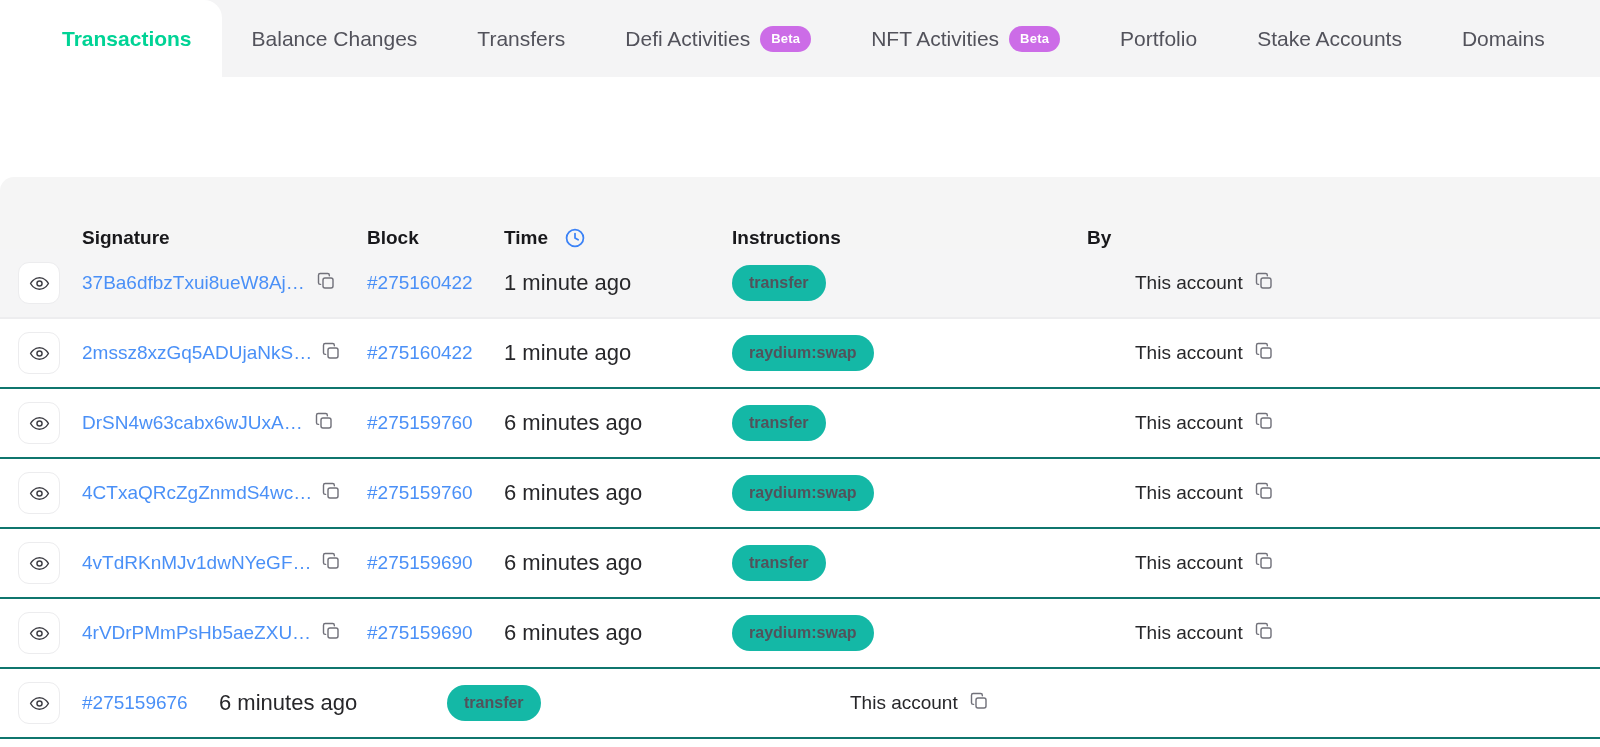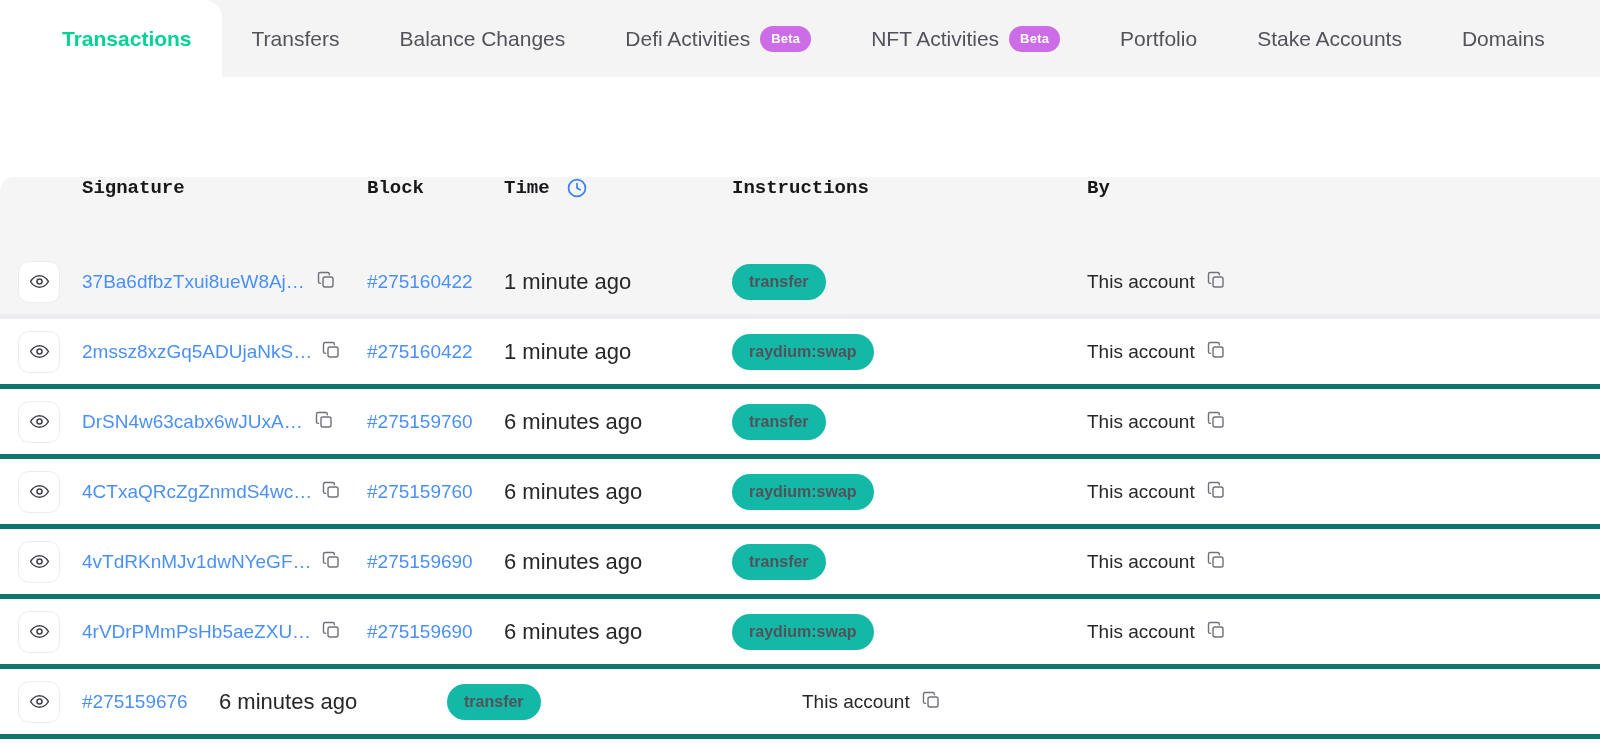--- a/index.html
+++ b/index.html
@@ -155,10 +155,10 @@
       <span>Transactions</span>
     </div>
     <div class="tab">
+      <span>Balance Changes</span>
+    </div>
+    <div class="tab">
       <span>Transfers</span>
-    </div>
-    <div class="tab">
-      <span>Balance Changes</span>
     </div>
     <div class="tab">
       <span>Defi Activities</span>

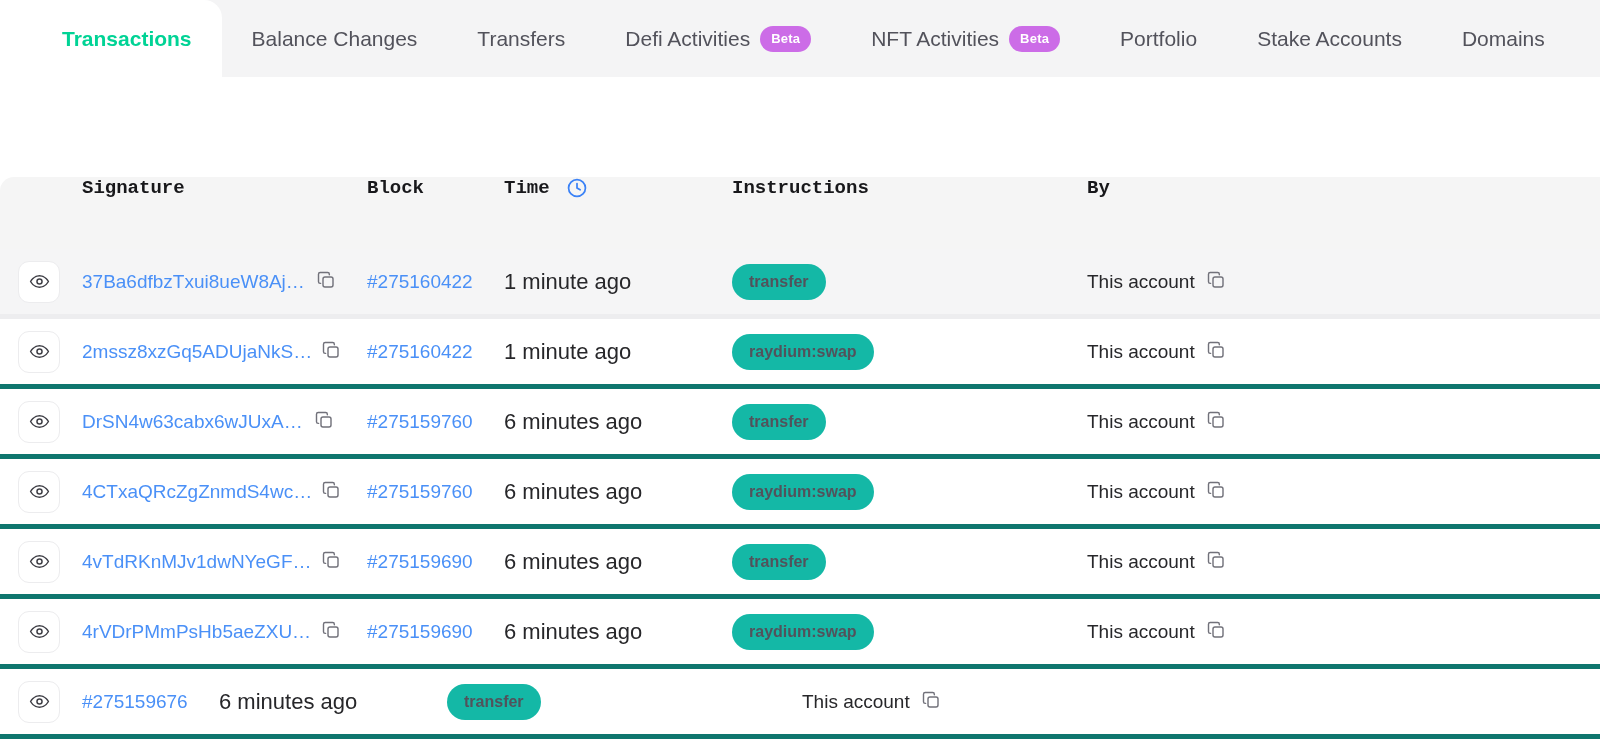--- a/index.html
+++ b/index.html
@@ -79,8 +79,7 @@
     background: #f5f5f5;
     height: 72px;
     display: flex;
-    align-items: flex-start;
-    font-family: Liberation Mono, monospace;
+    align-items: flex-end;
   }
 
   .thead .cell,

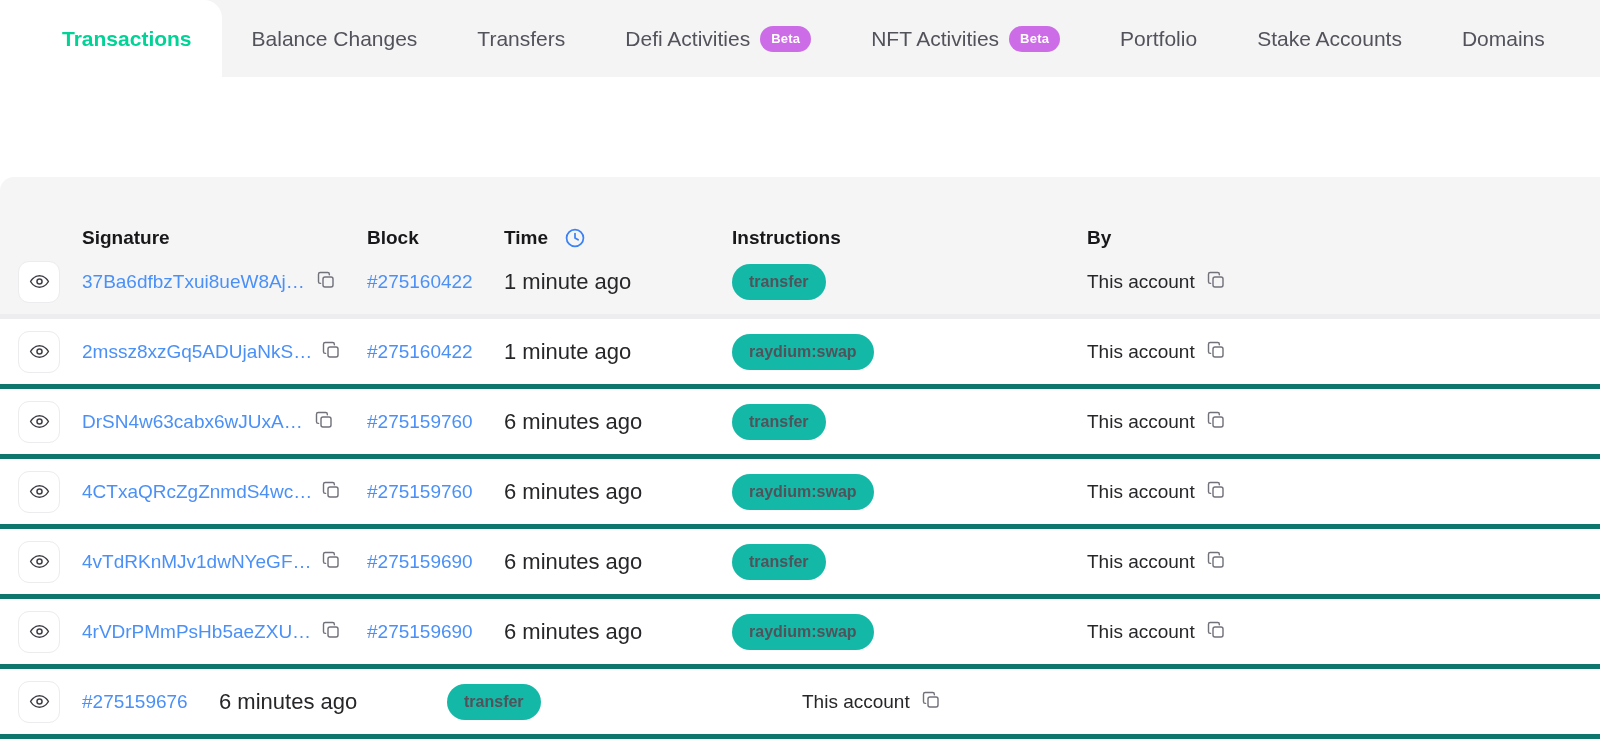--- a/index.html
+++ b/index.html
@@ -107,7 +107,7 @@
     height: 70px;
     display: flex;
     align-items: center;
-    border-bottom: 5px solid #0f766e;
+    border-bottom: 2px solid #0f766e;
     background: #ffffff;
   }
   .trow.hovered { background: #f5f5f6; border-bottom-color: #ededef; }

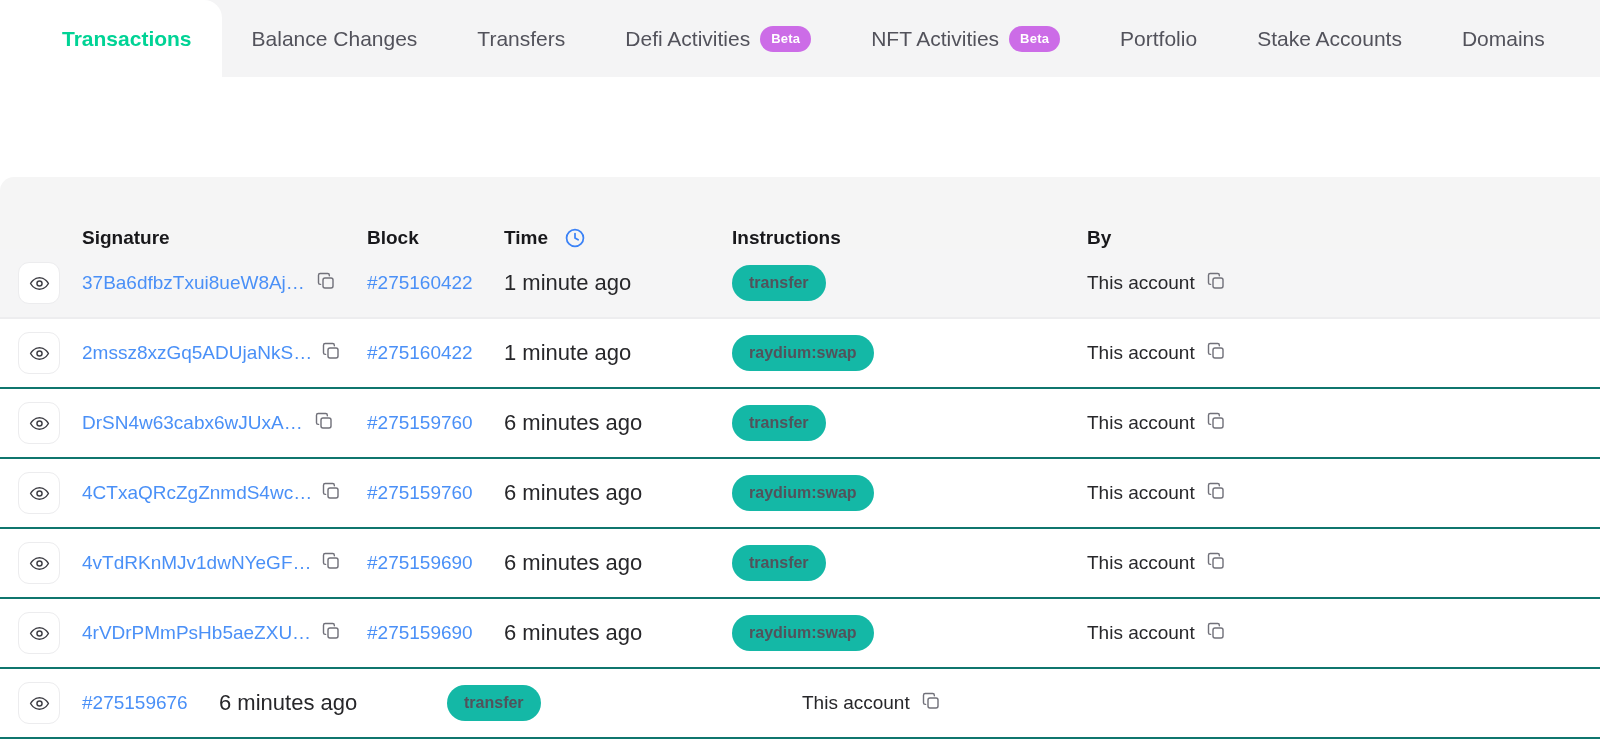--- a/index.html
+++ b/index.html
@@ -144,7 +144,7 @@
     white-space: nowrap;
   }
 
-  .by-text { font-size: 19px; color: #27272a; }
+  .by-text { font-size: 19px; color: #27272a; margin-left: 48px; }
 </style>
 </head>
 <body>

